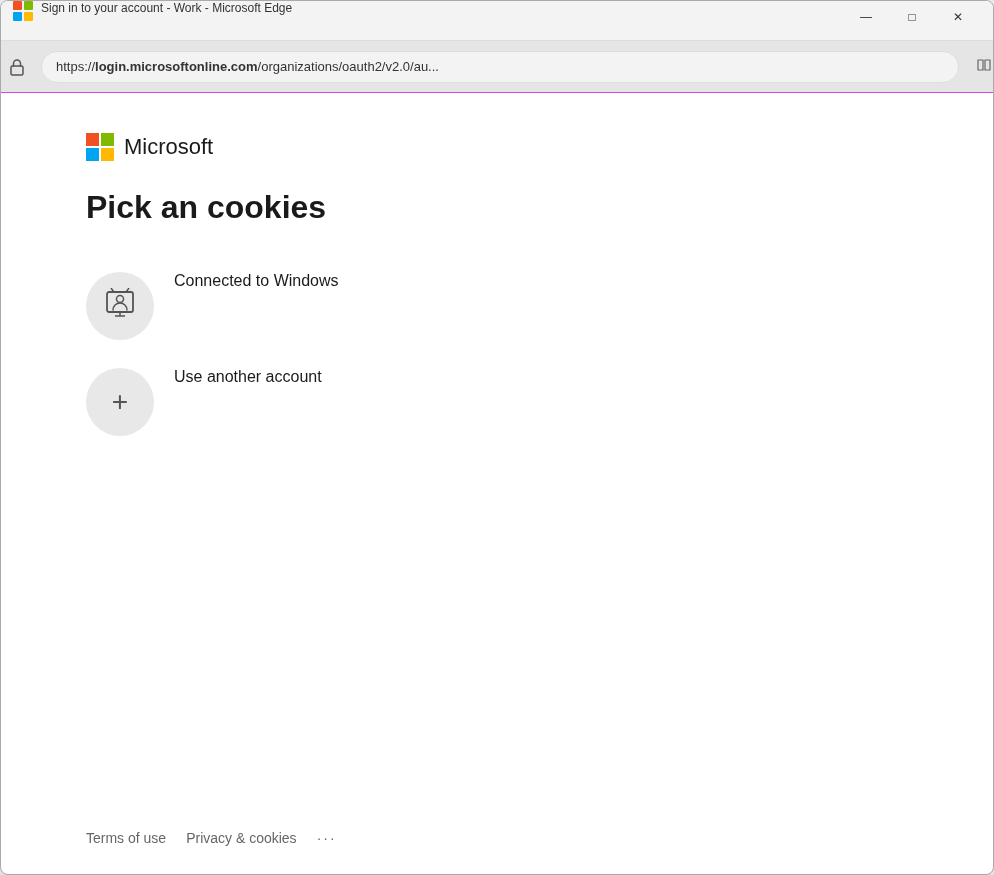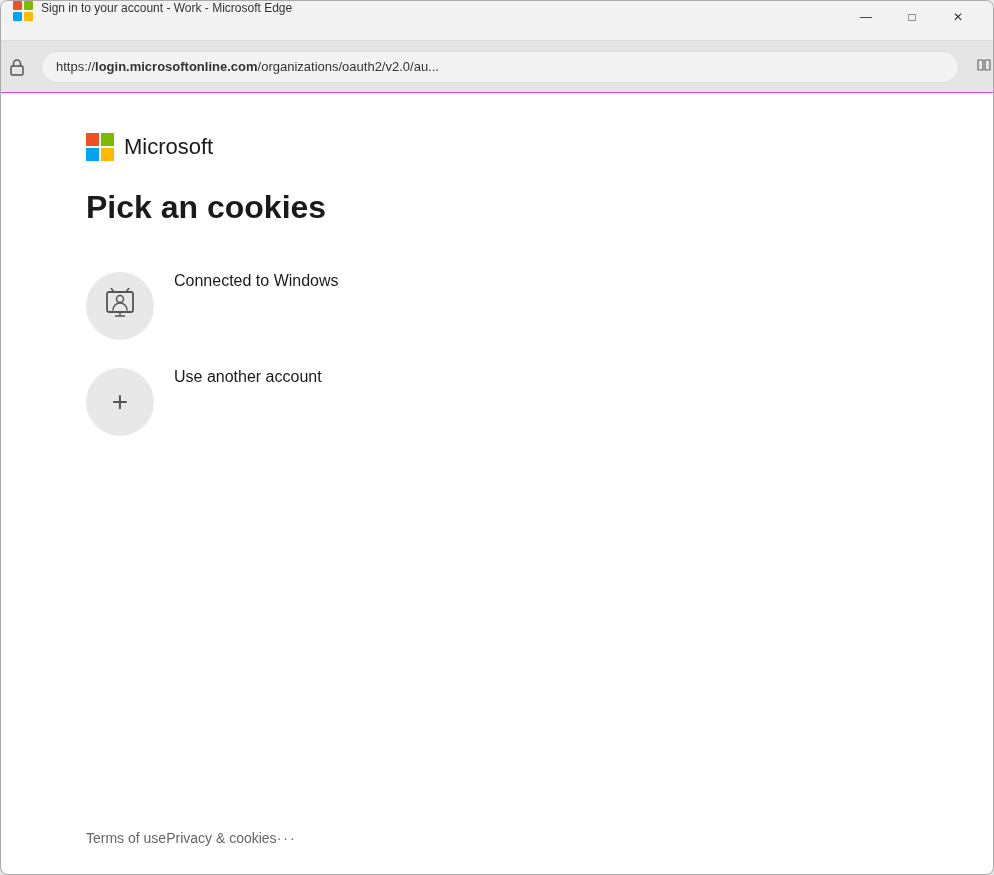--- a/index.html
+++ b/index.html
@@ -245,6 +245,7 @@
       padding: 16px 0 8px 0;
       display: flex;
       align-items: center;
+      gap: 20px;
     }
 
     .footer-link {

